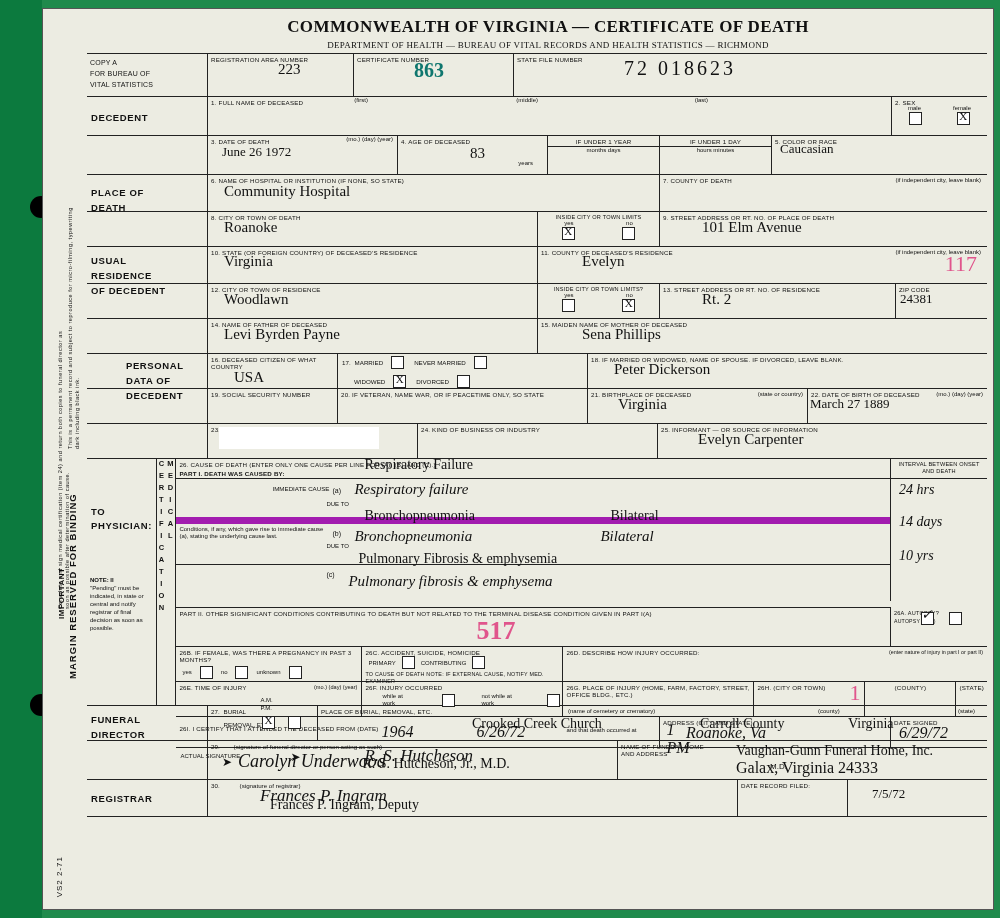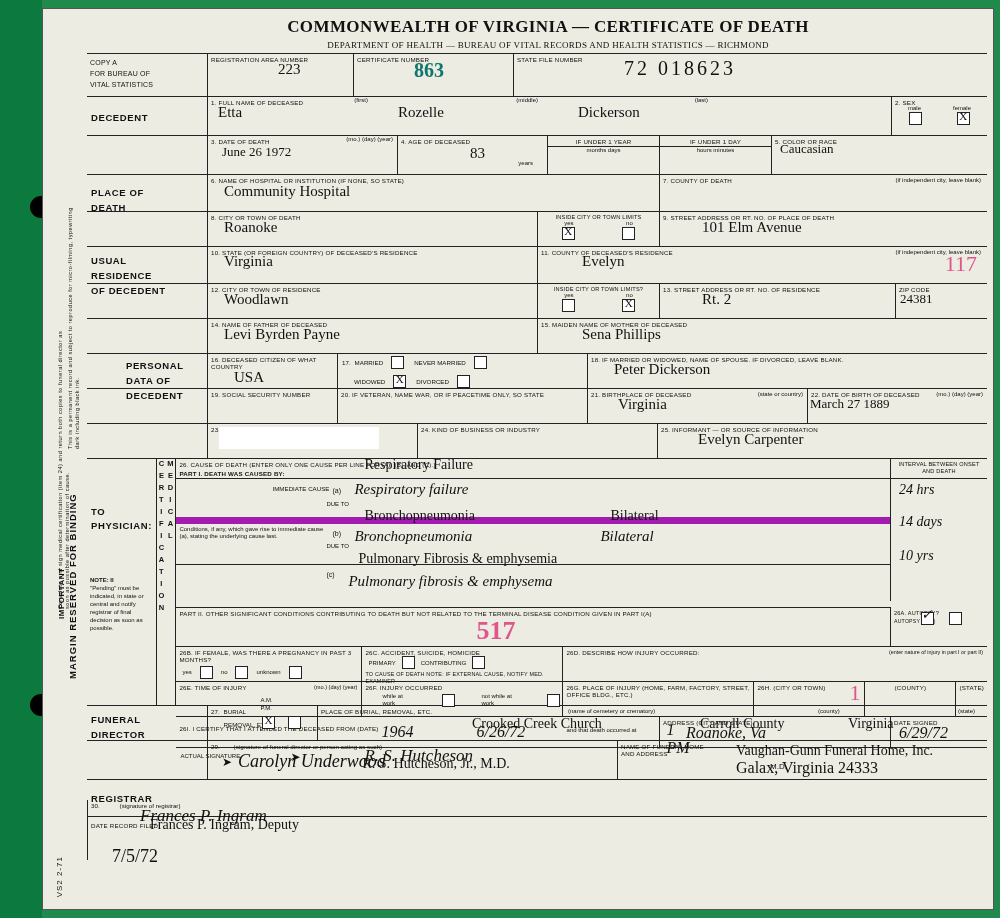--- a/index.html
+++ b/index.html
@@ -167,11 +167,6 @@
             <div style="width:160px;text-align:right;font-size:6px;">(first)</div>
             <div style="width:170px;text-align:right;font-size:6px;">(middle)</div>
             <div style="width:170px;text-align:right;font-size:6px;">(last)</div>
-          </div>
-          <div style="display:flex;margin-top:1px;">
-            <div class="val" style="width:170px;">Etta</div>
-            <div class="val" style="width:170px;">Rozelle</div>
-            <div class="val" style="width:180px;">Dickerson</div>
           </div>
         </div>
         <div class="cell" style="width:96px;">

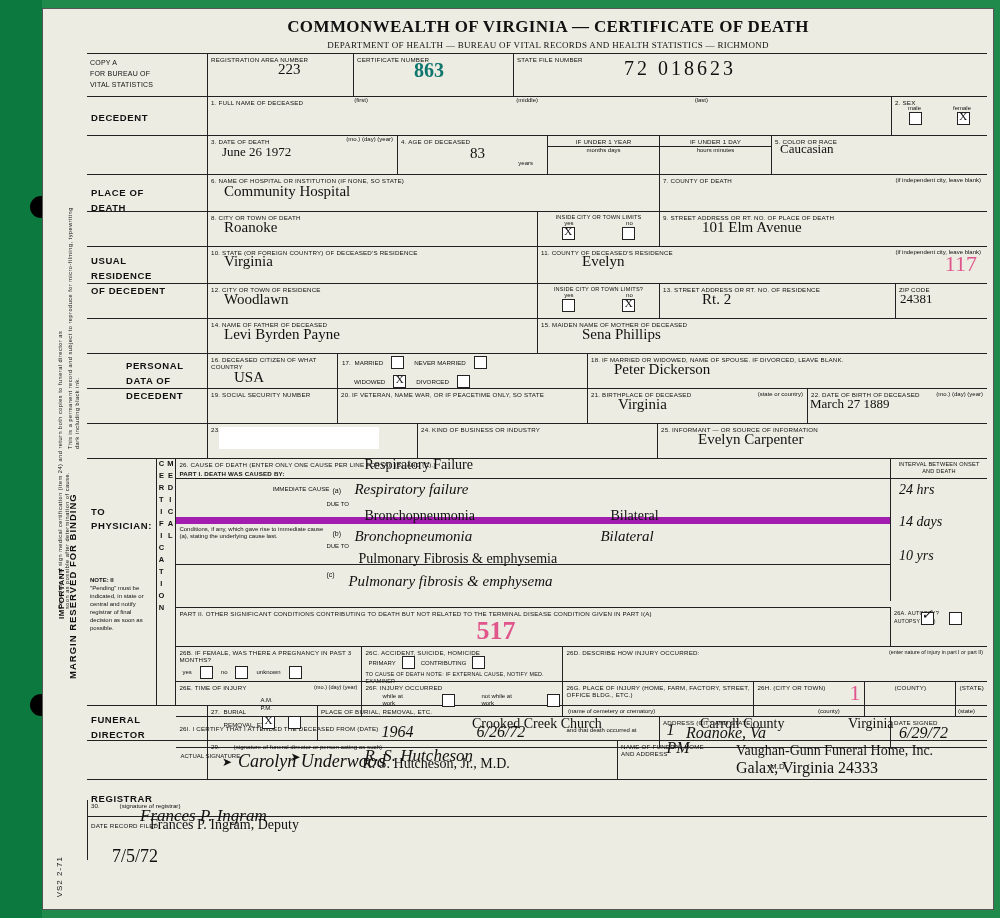--- a/index.html
+++ b/index.html
@@ -578,7 +578,7 @@
         </div>
       </div>
 
-      <div class="row" style="height:36px;border-bottom:1px solid #222;flex-direction:column;">
+      <div class="row" style="height:36px;border-bottom:1px solid #222;">
         <div class="cell" style="width:120px;">
           <div class="sidelabel" style="padding-top:12px;">REGISTRAR</div>
         </div>

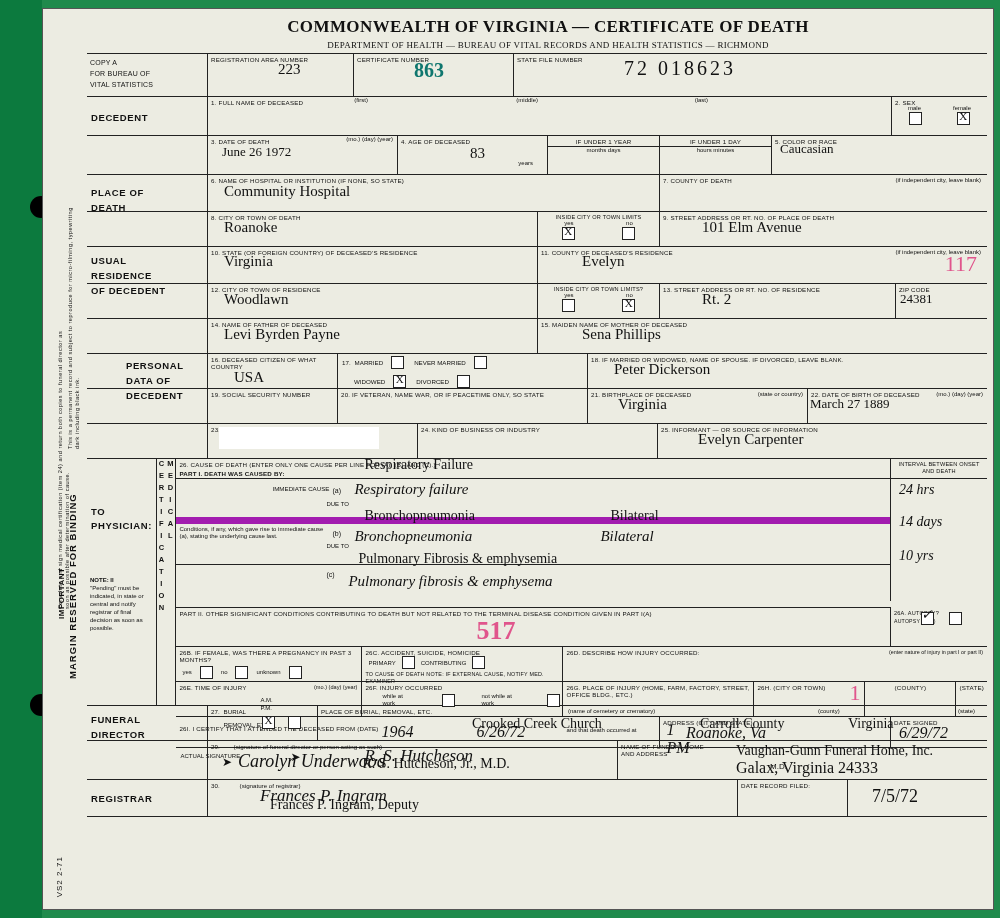--- a/index.html
+++ b/index.html
@@ -594,7 +594,7 @@
           <div class="lbl" style="line-height:7.4px;">DATE RECORD FILED:</div>
         </div>
         <div class="cell" style="flex:1;">
-          <div class="val" style="padding-left:24px;margin-top:6px;font-size:18px;">7/5/72</div>
+          <div class="val" style="padding-left:24px;margin-top:6px;font-size:13px;">7/5/72</div>
         </div>
       </div>
 

